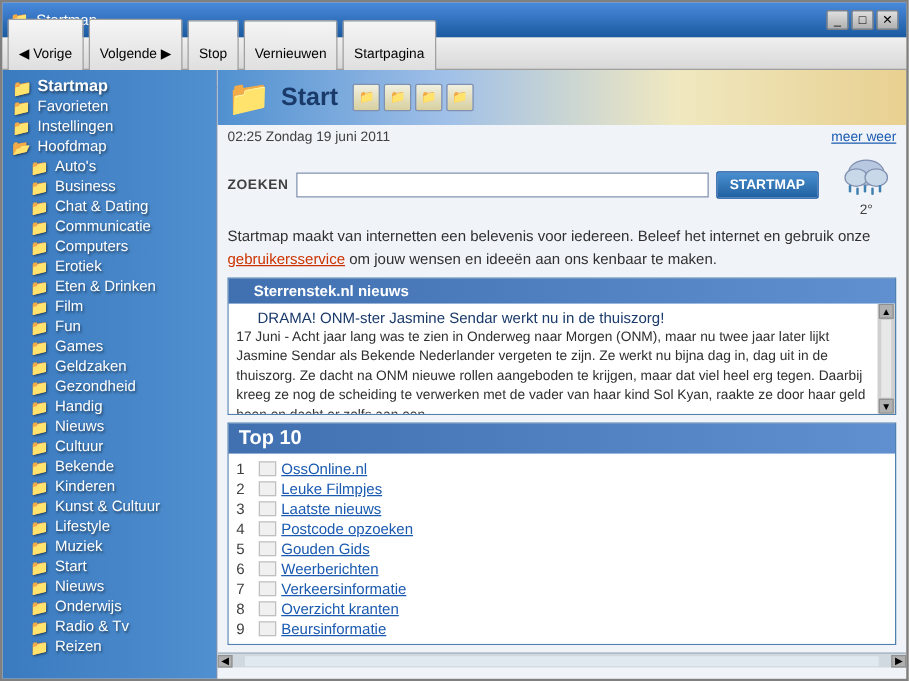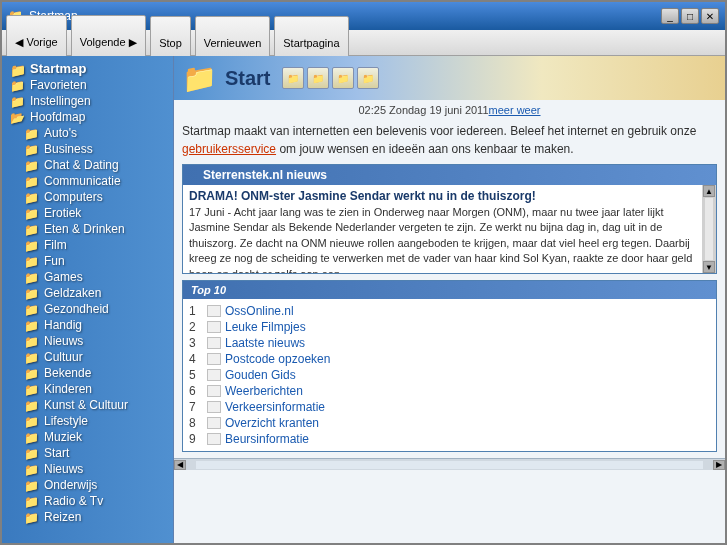--- a/index.html
+++ b/index.html
@@ -168,7 +168,7 @@
     .top-bar {
       display: flex;
       align-items: center;
-      justify-content: center;
+      justify-content: space-between;
       margin-bottom: 6px;
       flex-shrink: 0;
       padding: 4px 8px 0 8px;

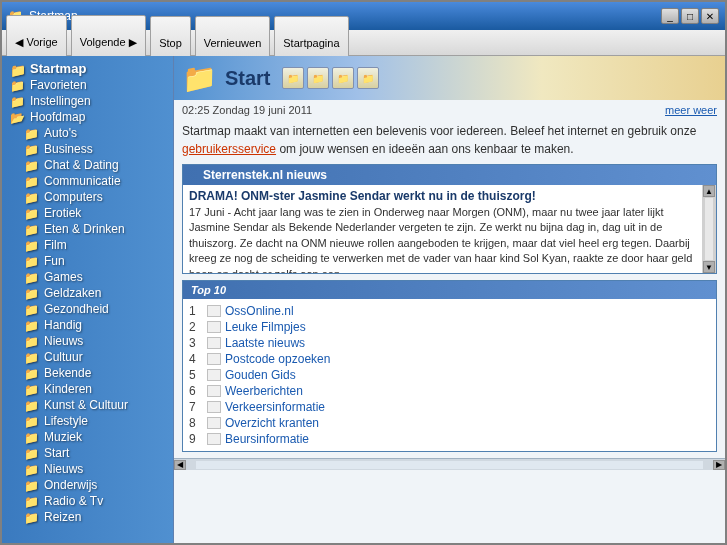--- a/index.html
+++ b/index.html
@@ -502,6 +502,28 @@
         <span class="meer-weer">meer weer</span>
       </div>
 
+      <div class="search-bar">
+        <span class="search-label">ZOEKEN</span>
+        <input type="text" class="search-input" style="">
+        <button class="search-btn">STARTMAP</button>
+
+        <div class="weather-widget">
+          <div class="weather-icon">
+            <svg width="48" height="38" viewBox="0 0 48 38">
+
+              <ellipse cx="24" cy="16" rx="14" ry="10" fill="#b8c8e0" stroke="#8090b0" stroke-width="1"></ellipse>
+              <ellipse cx="16" cy="20" rx="9" ry="7" fill="#c8d8e8" stroke="#8090b0" stroke-width="1"></ellipse>
+              <ellipse cx="32" cy="20" rx="9" ry="7" fill="#c8d8e8" stroke="#8090b0" stroke-width="1"></ellipse>
+              <rect x="10" y="26" width="2" height="6" rx="1" fill="#4080b0"></rect>
+              <rect x="16" y="28" width="2" height="6" rx="1" fill="#4080b0"></rect>
+              <rect x="22" y="26" width="2" height="6" rx="1" fill="#4080b0"></rect>
+              <rect x="28" y="28" width="2" height="6" rx="1" fill="#4080b0"></rect>
+              <rect x="34" y="26" width="2" height="6" rx="1" fill="#4080b0"></rect>
+            </svg>
+          </div>
+          <span class="weather-temp">2°</span>
+        </div>
+      </div>
 
       <div class="welcome-section">
         <div class="welcome-text">

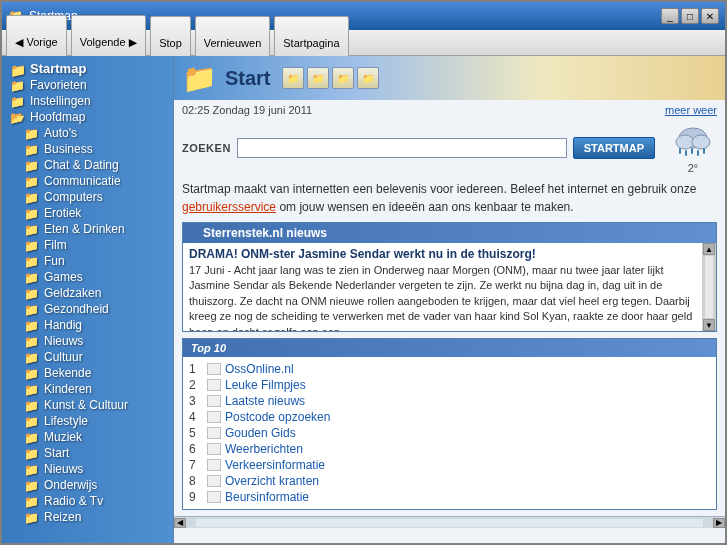--- a/index.html
+++ b/index.html
@@ -268,10 +268,11 @@
       font-weight: bold;
     }
     .news-title-bold {
-      font-weight: bold;
+      font-weight: normal;
       font-size: 12px;
       color: #1a3a6a;
       margin-bottom: 2px;
+      margin-left: 17px;
     }
     .news-body {
       font-size: 11px;

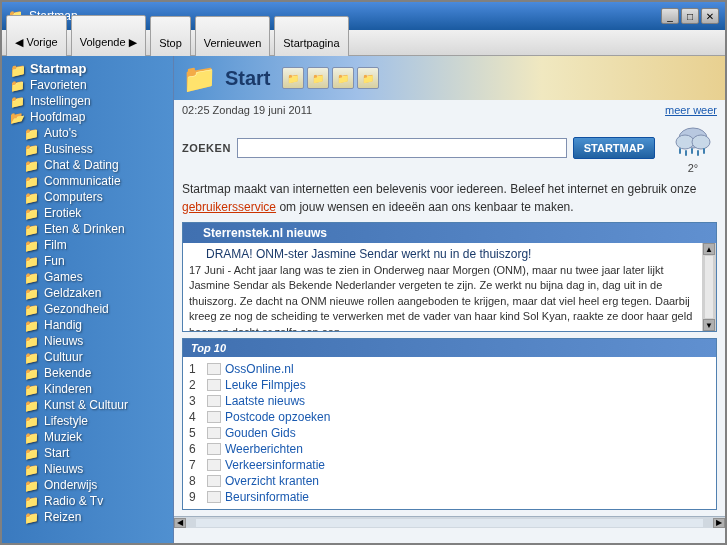--- a/index.html
+++ b/index.html
@@ -289,9 +289,8 @@
       background: linear-gradient(to right, #4070b0, #6090d0);
       color: white;
       padding: 3px 8px;
-      font-size: 11px;
+      font-size: 16px;
       font-weight: bold;
-      font-style: italic;
     }
     .top10-list {
       background: white;

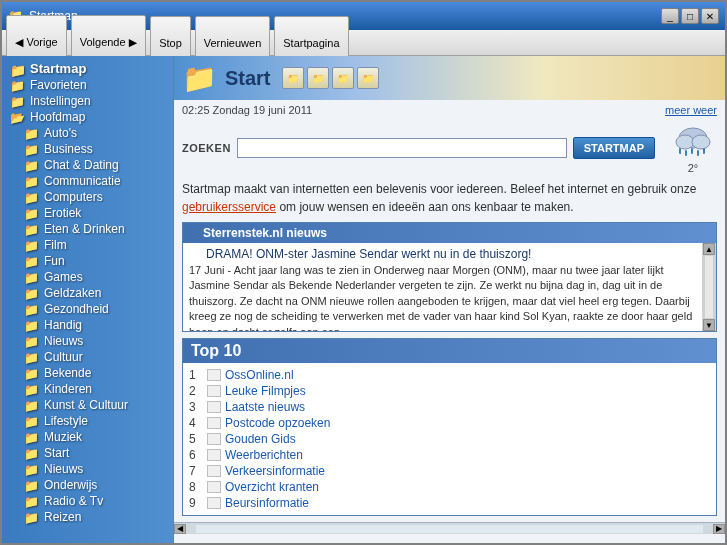--- a/index.html
+++ b/index.html
@@ -320,6 +320,7 @@
     }
     .top10-link {
       color: #1a5ab0;
+      text-decoration: underline;
     }
 
     

